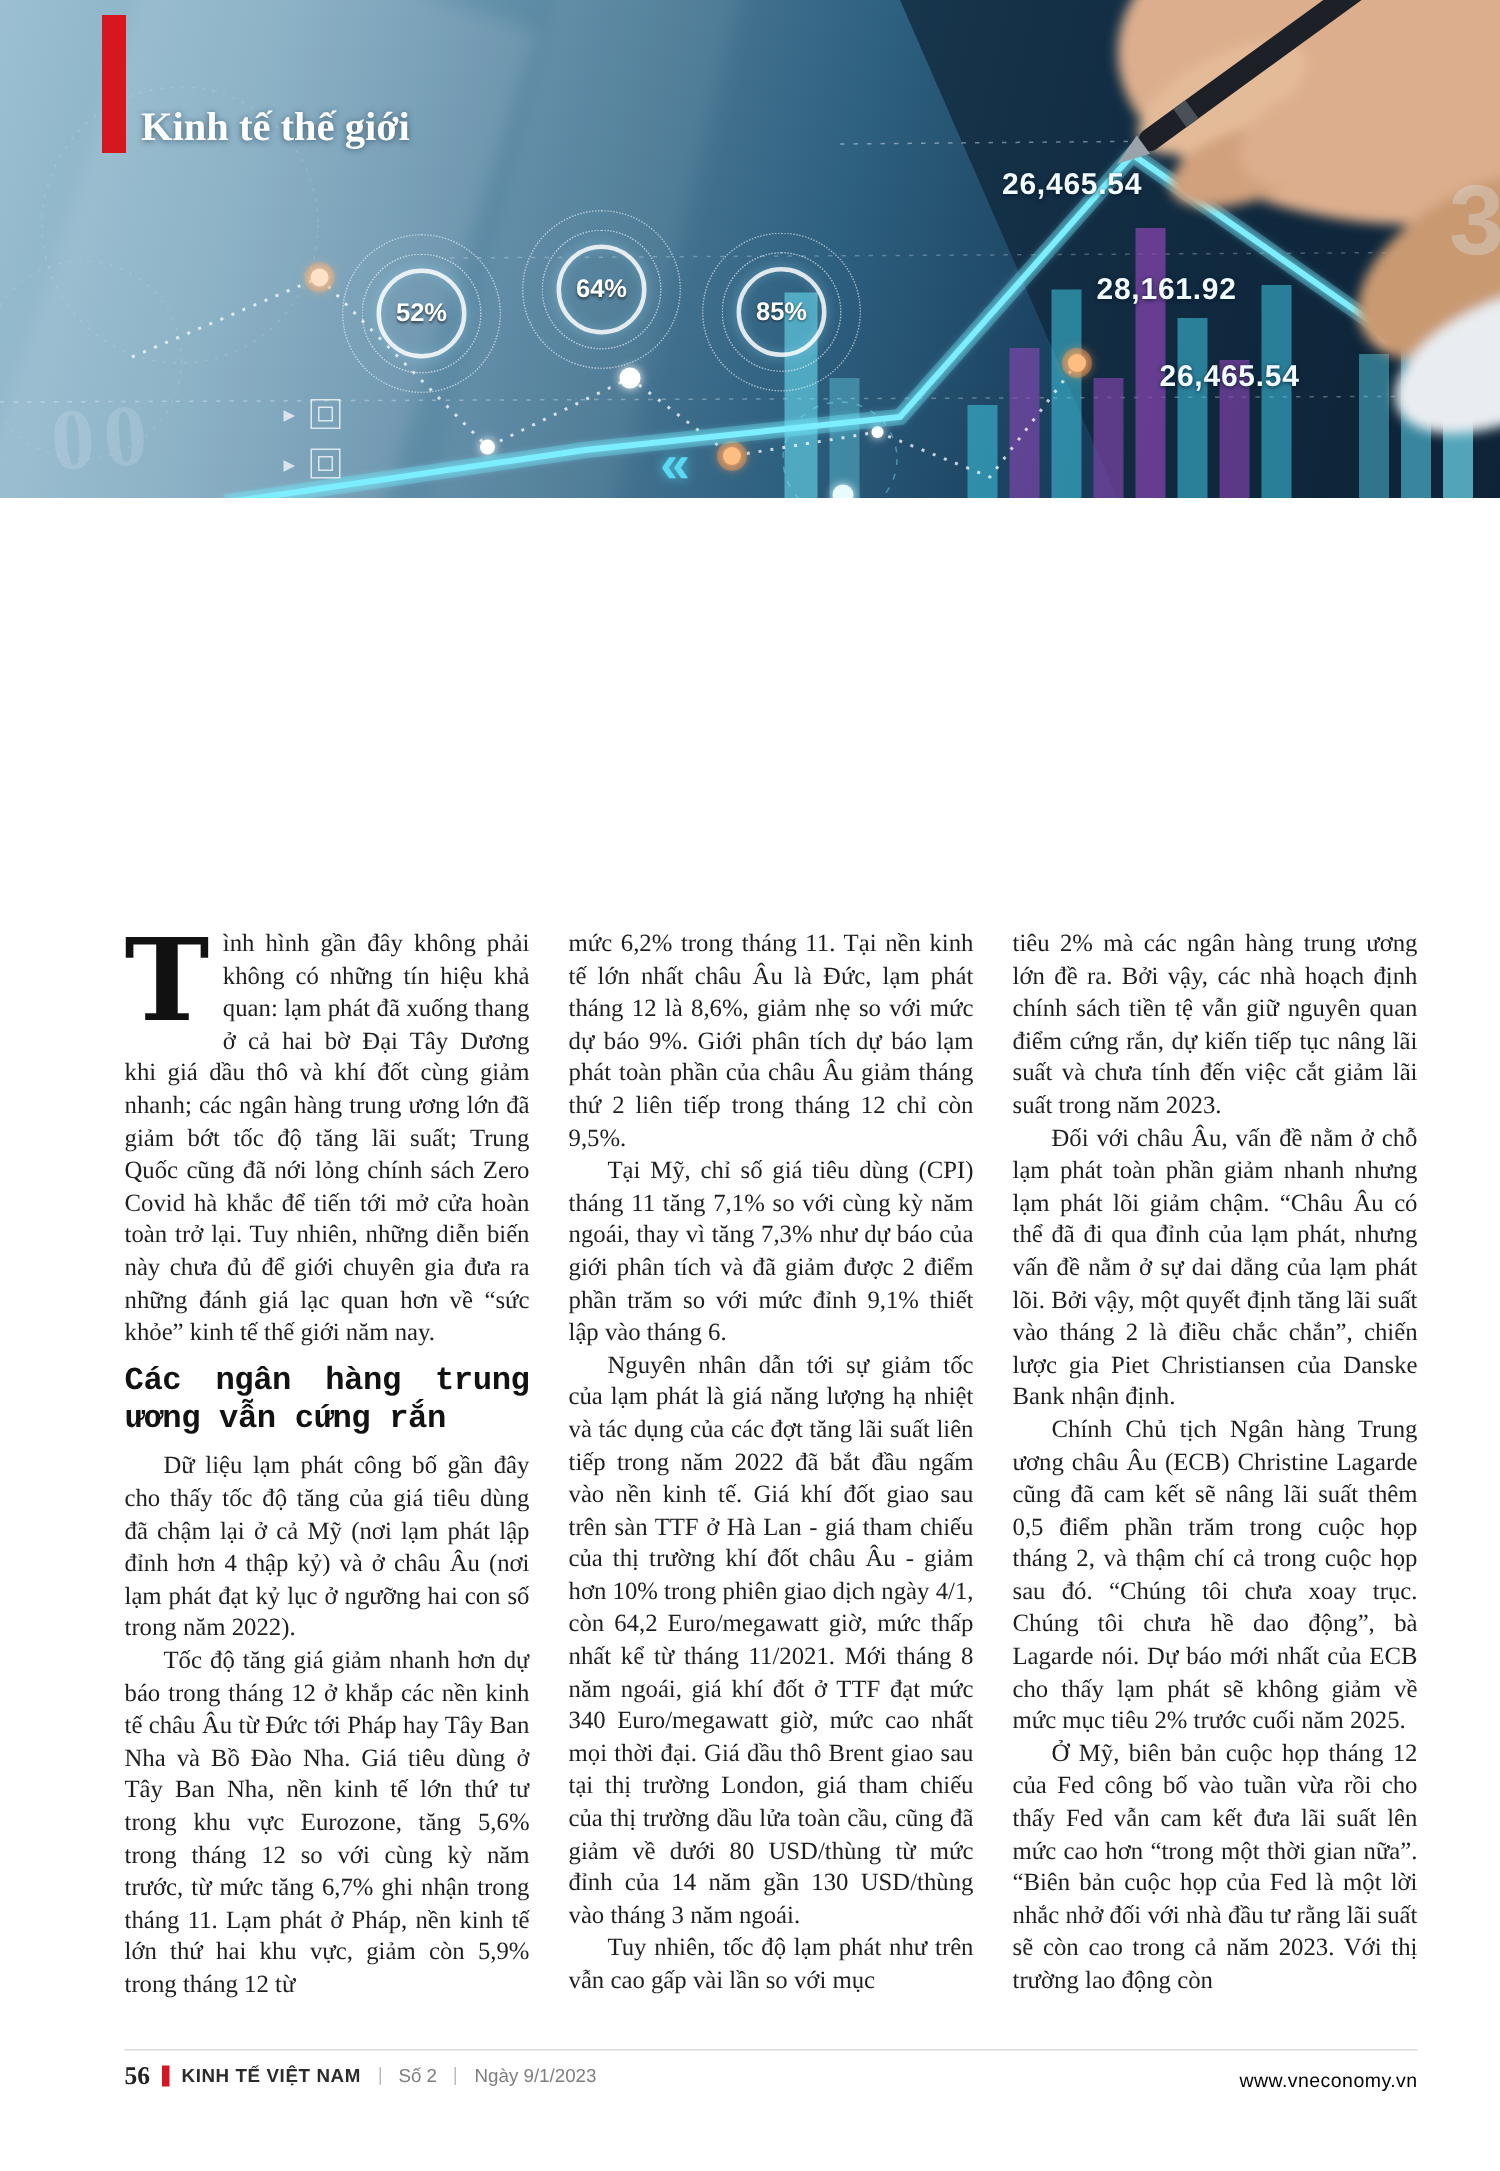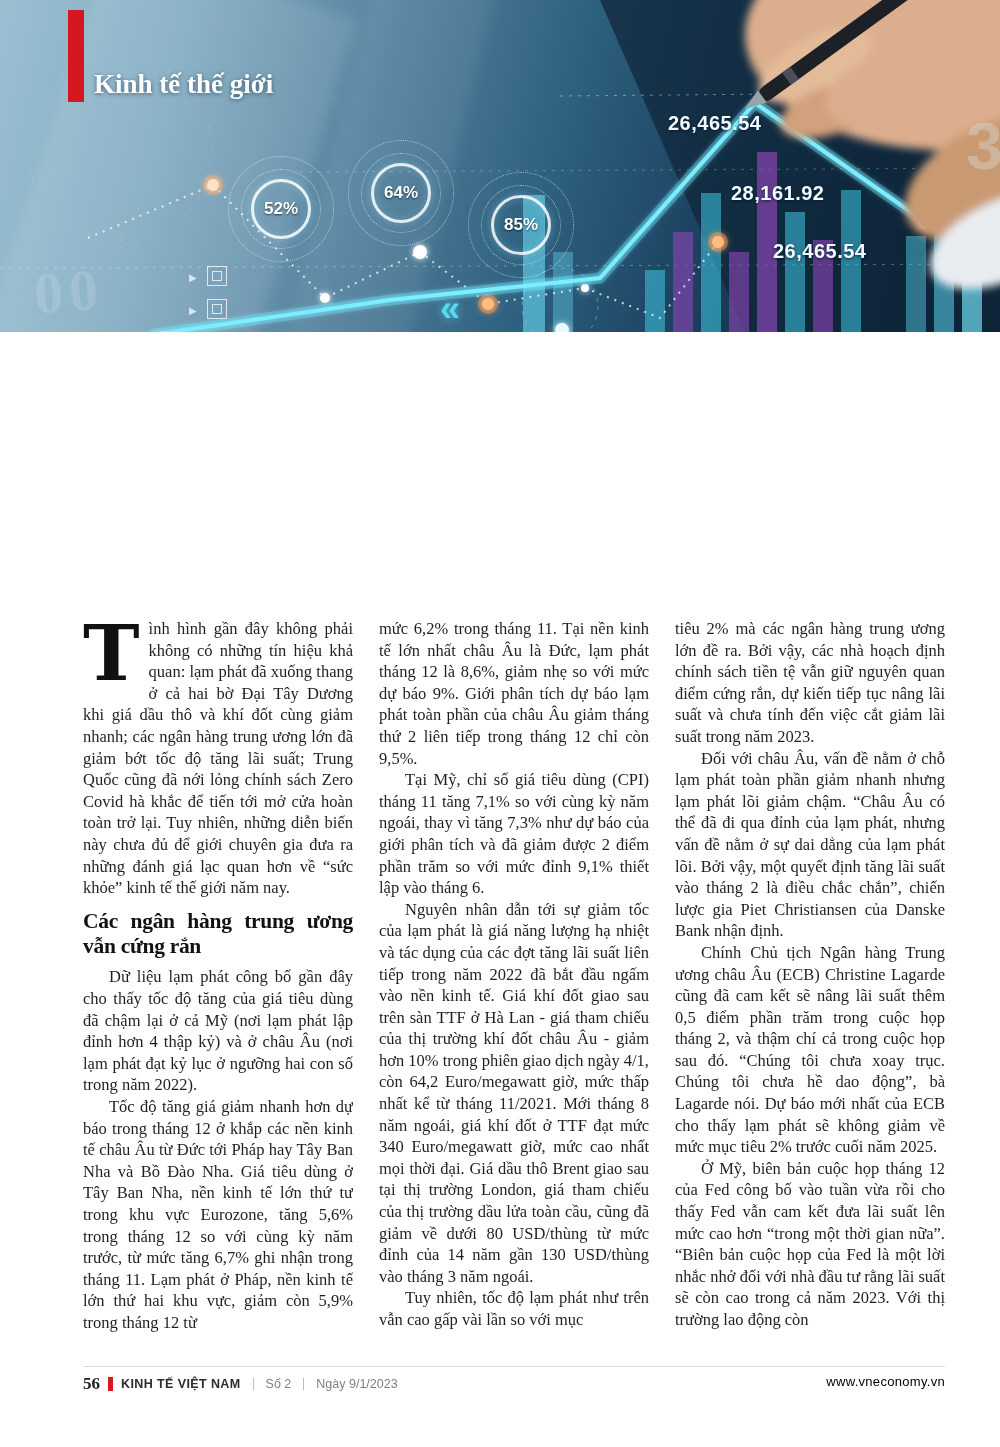--- a/index.html
+++ b/index.html
@@ -173,7 +173,7 @@
           </div>
         </div>
     </div>
-    <div class="gauge" style="left:468px;top:172px;">
+    <div class="gauge" style="left:468px;top:155px;">
       <div class="mid">
           <div class="inner">
             <span class="val">85%</span>

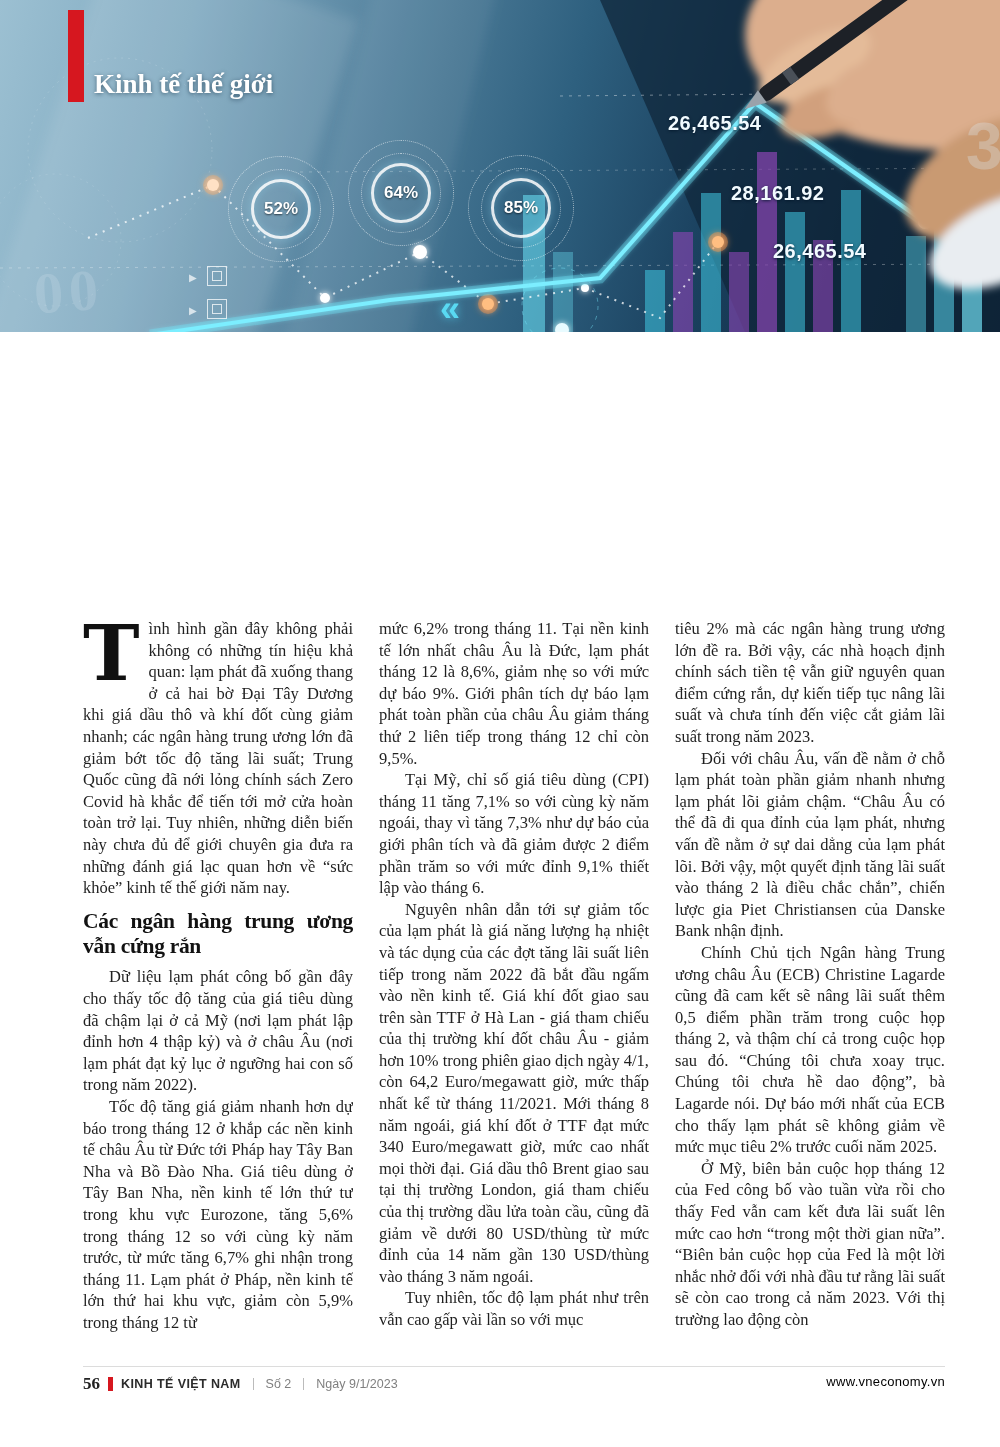--- a/index.html
+++ b/index.html
@@ -57,7 +57,7 @@
   .col p.noindent{text-indent:0;}
   .dropcap{float:left;font-family:"DejaVu Serif",serif;font-weight:bold;
            font-size:76px;line-height:.82;padding:5px 9px 0 0;color:#111;text-indent:0;}
-  .subhead{margin:10px 0 7px;font-family:Liberation Serif, serif;
+  .subhead{margin:10px 0 7px;font-family:Liberation Mono, monospace;
            font-weight:bold;font-size:21.5px;line-height:1.18;letter-spacing:-.3px;color:#121212;}
 
   

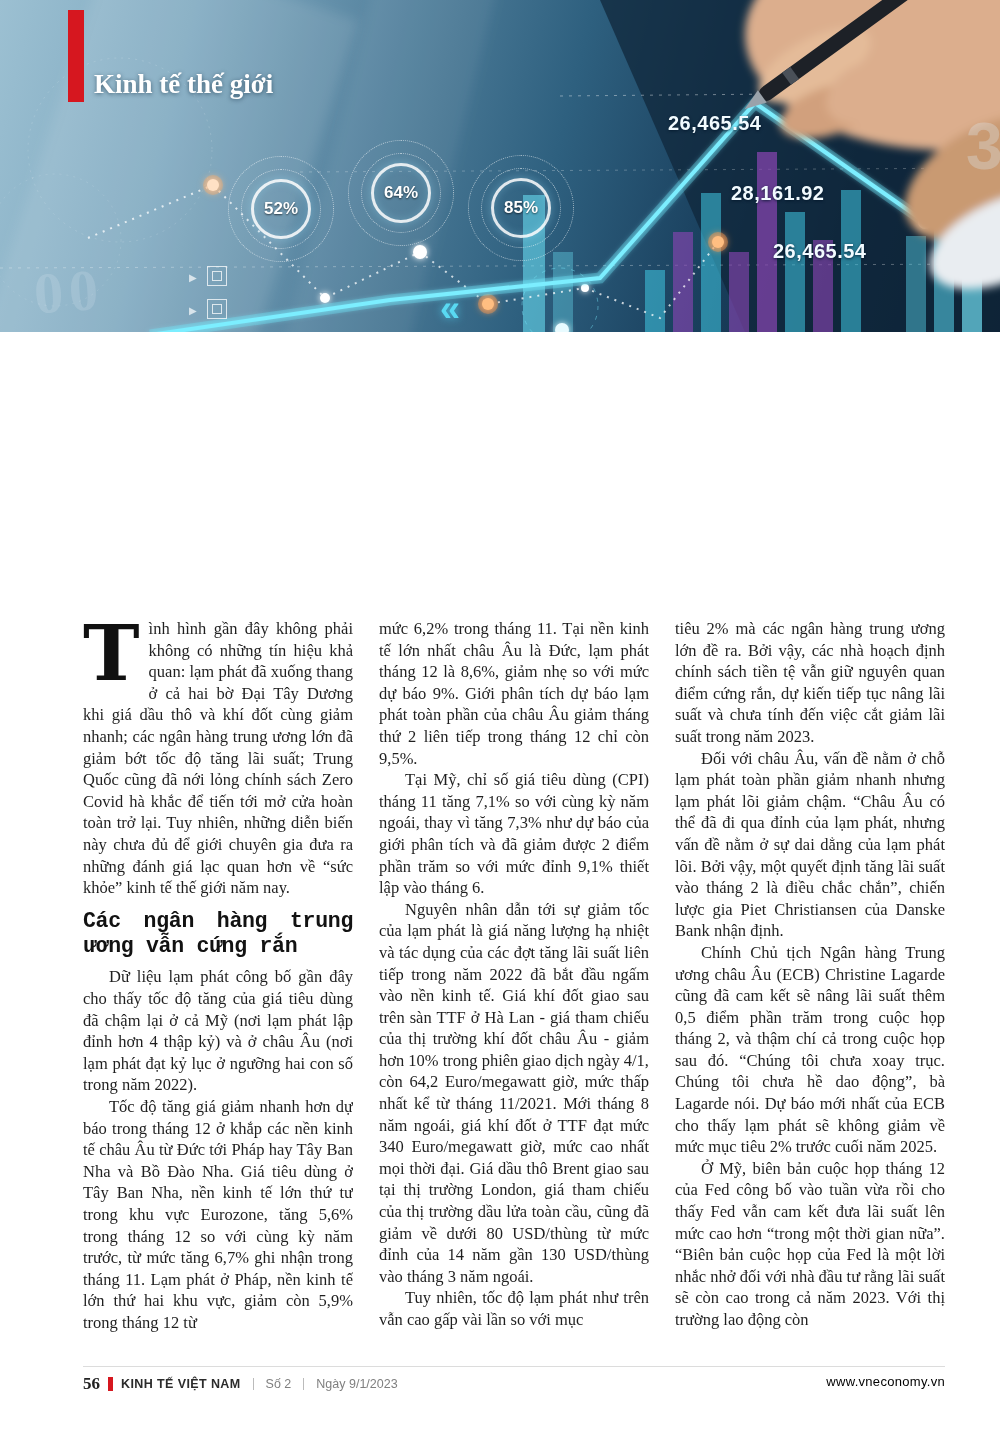--- a/index.html
+++ b/index.html
@@ -63,7 +63,7 @@
   
   .footer-rule{position:absolute;left:83px;right:55px;top:1366px;border-top:1px solid #dcdcdc;}
   .footer{position:absolute;left:83px;right:55px;top:1374px;display:flex;
-          align-items:flex-start;justify-content:space-between;}
+          align-items:flex-end;justify-content:space-between;}
   .footer .left{display:flex;align-items:center;gap:8px;}
   .pageno{font-family:"Liberation Serif",serif;font-weight:bold;font-size:17px;color:#222;}
   .fbar{width:5px;height:14px;background:#d6171f;}

